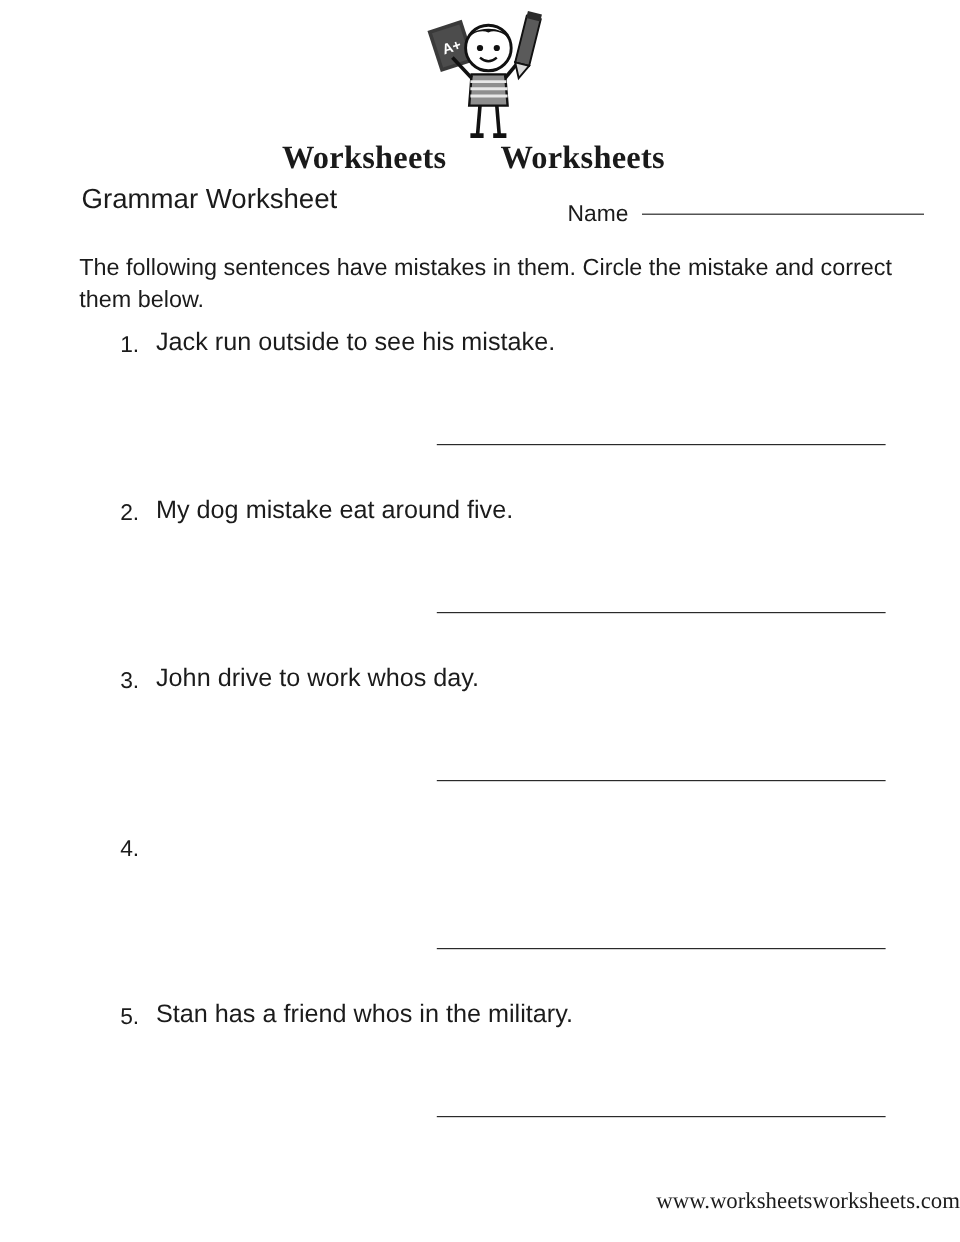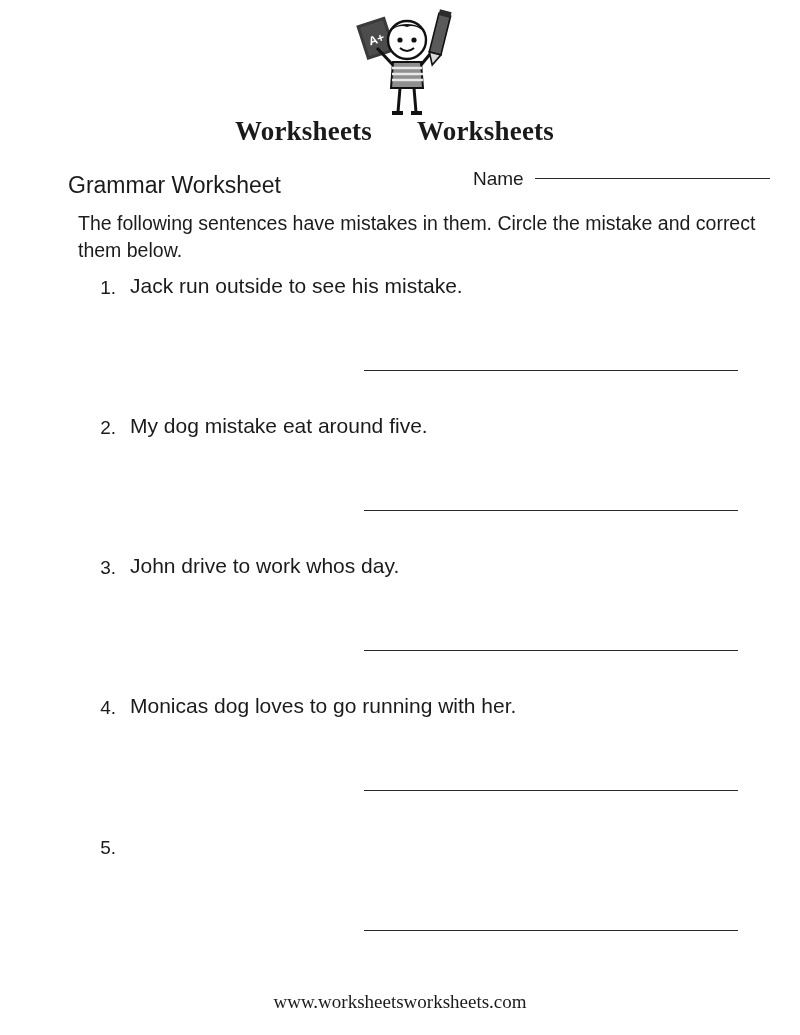--- a/index.html
+++ b/index.html
@@ -75,7 +75,6 @@
     font-size: 23px;
     color: #1b1b1b;
     white-space: nowrap;
-    margin-top: 20px;
   }
   .name-label {
     position: absolute;

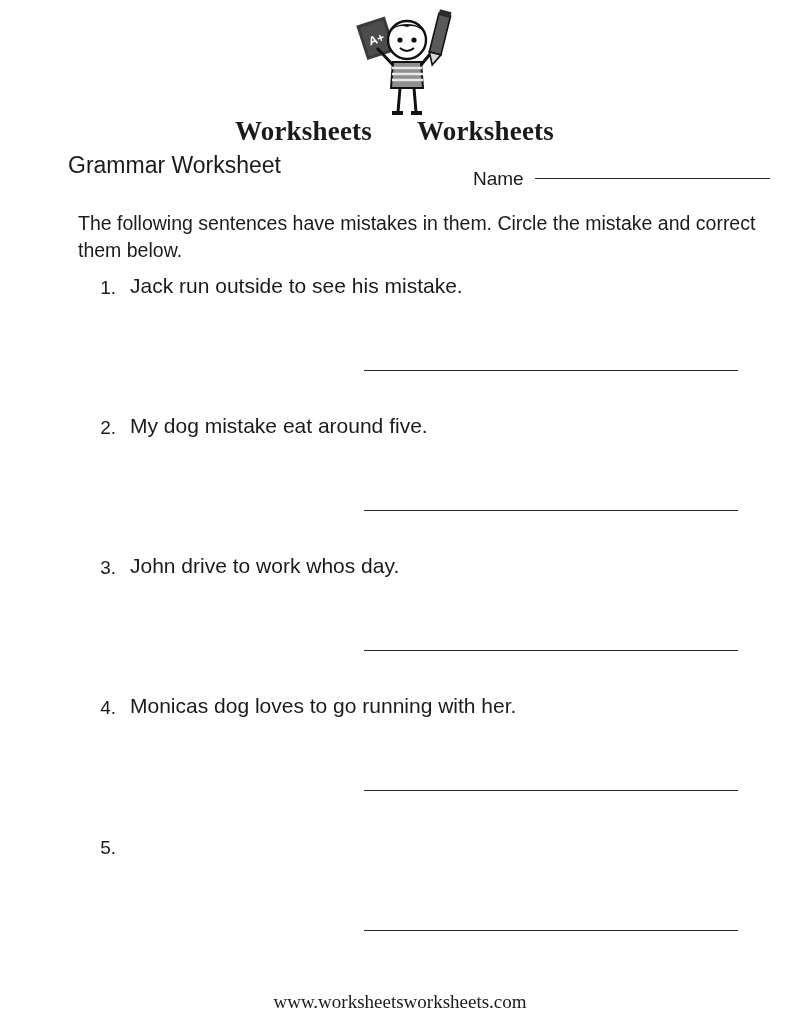--- a/index.html
+++ b/index.html
@@ -100,7 +100,6 @@
     font-size: 19.5px;
     line-height: 27px;
     color: #1b1b1b;
-    margin-left: 12px;
   }
 
   

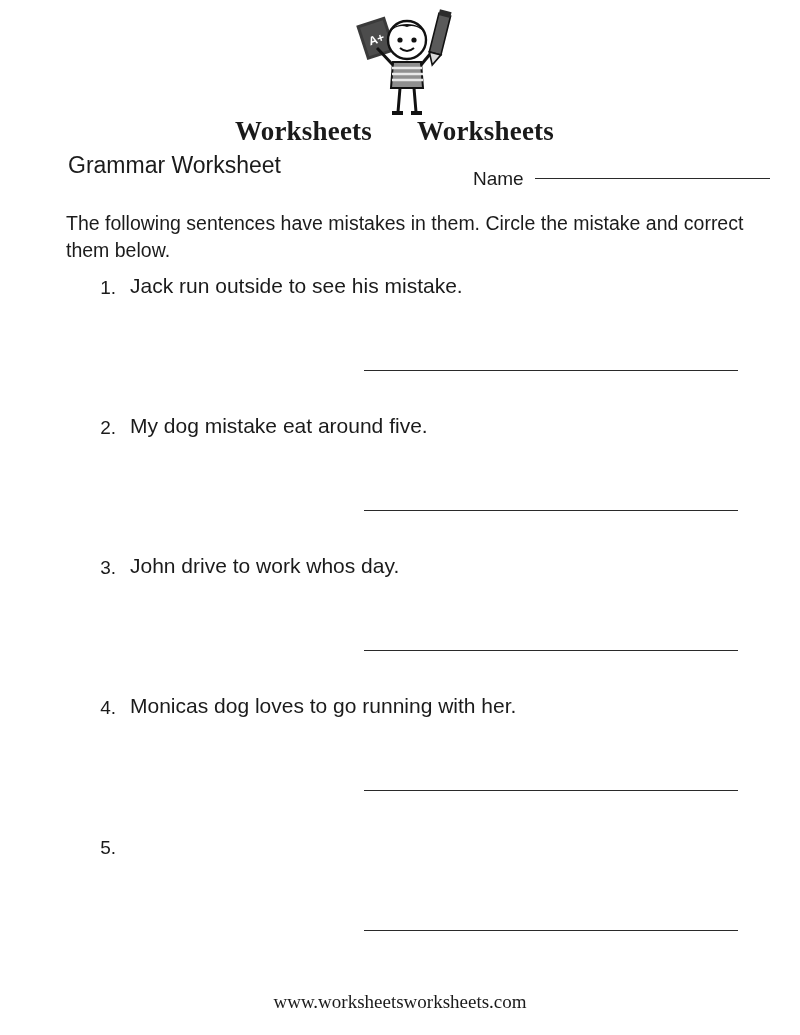--- a/index.html
+++ b/index.html
@@ -231,7 +231,6 @@
 
     <div class="q-item">
       <div class="q-num">4.</div>
-      <div class="q-text">Monicas dog loves to go running with her.</div>
       <div class="answer-rule"></div>
     </div>
 

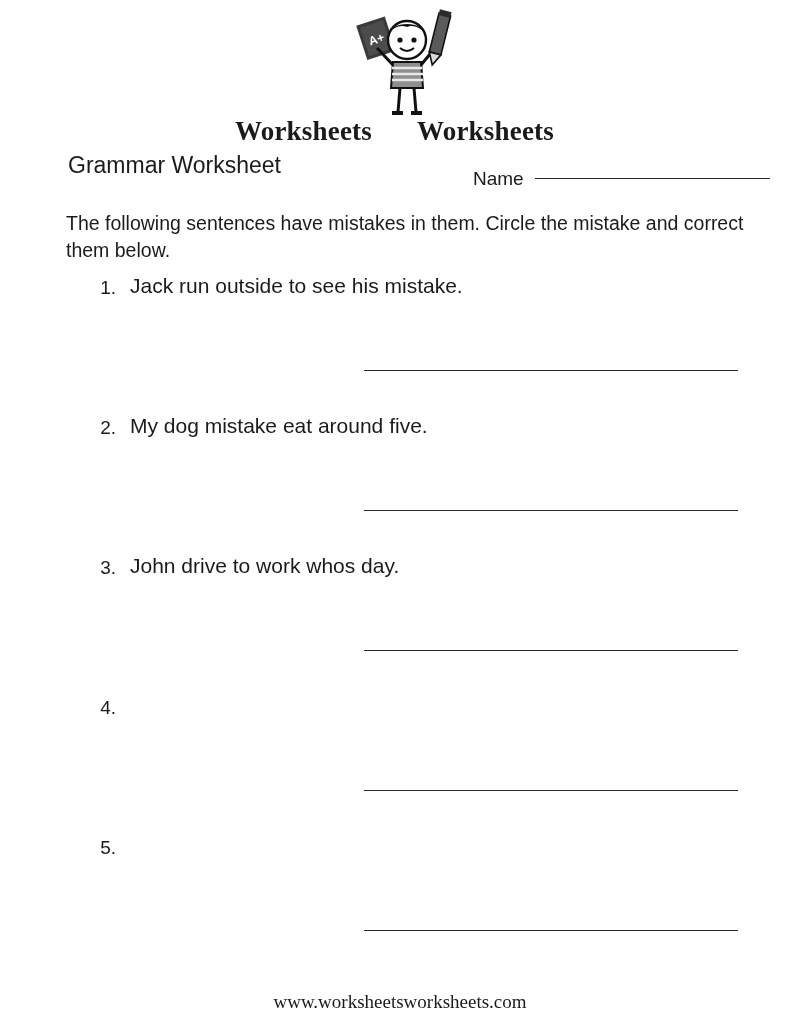--- a/index.html
+++ b/index.html
@@ -236,6 +236,7 @@
 
     <div class="q-item">
       <div class="q-num">5.</div>
+      <div class="q-text">Stan has a friend whos in the military.</div>
       <div class="answer-rule"></div>
     </div>
 

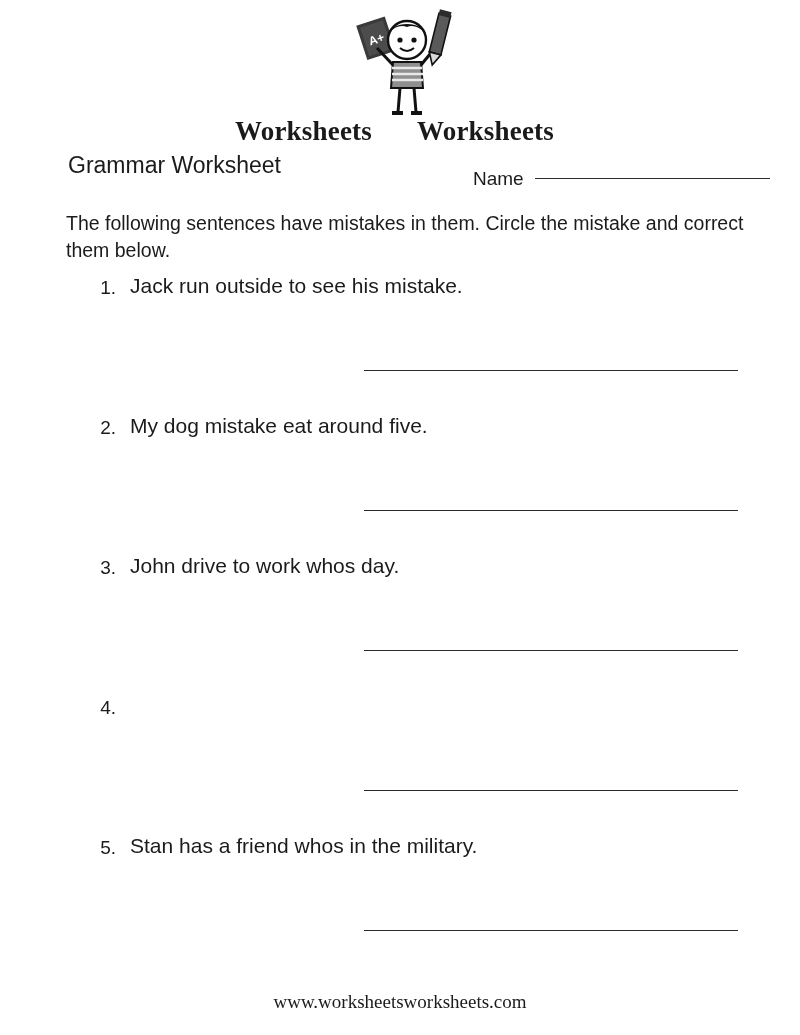--- a/index.html
+++ b/index.html
@@ -144,7 +144,7 @@
     left: 0;
     bottom: 22px;
     width: 800px;
-    text-align: center;
+    text-align: right;
     font-family: "Liberation Serif", serif;
     font-size: 19px;
     color: #1b1b1b;

